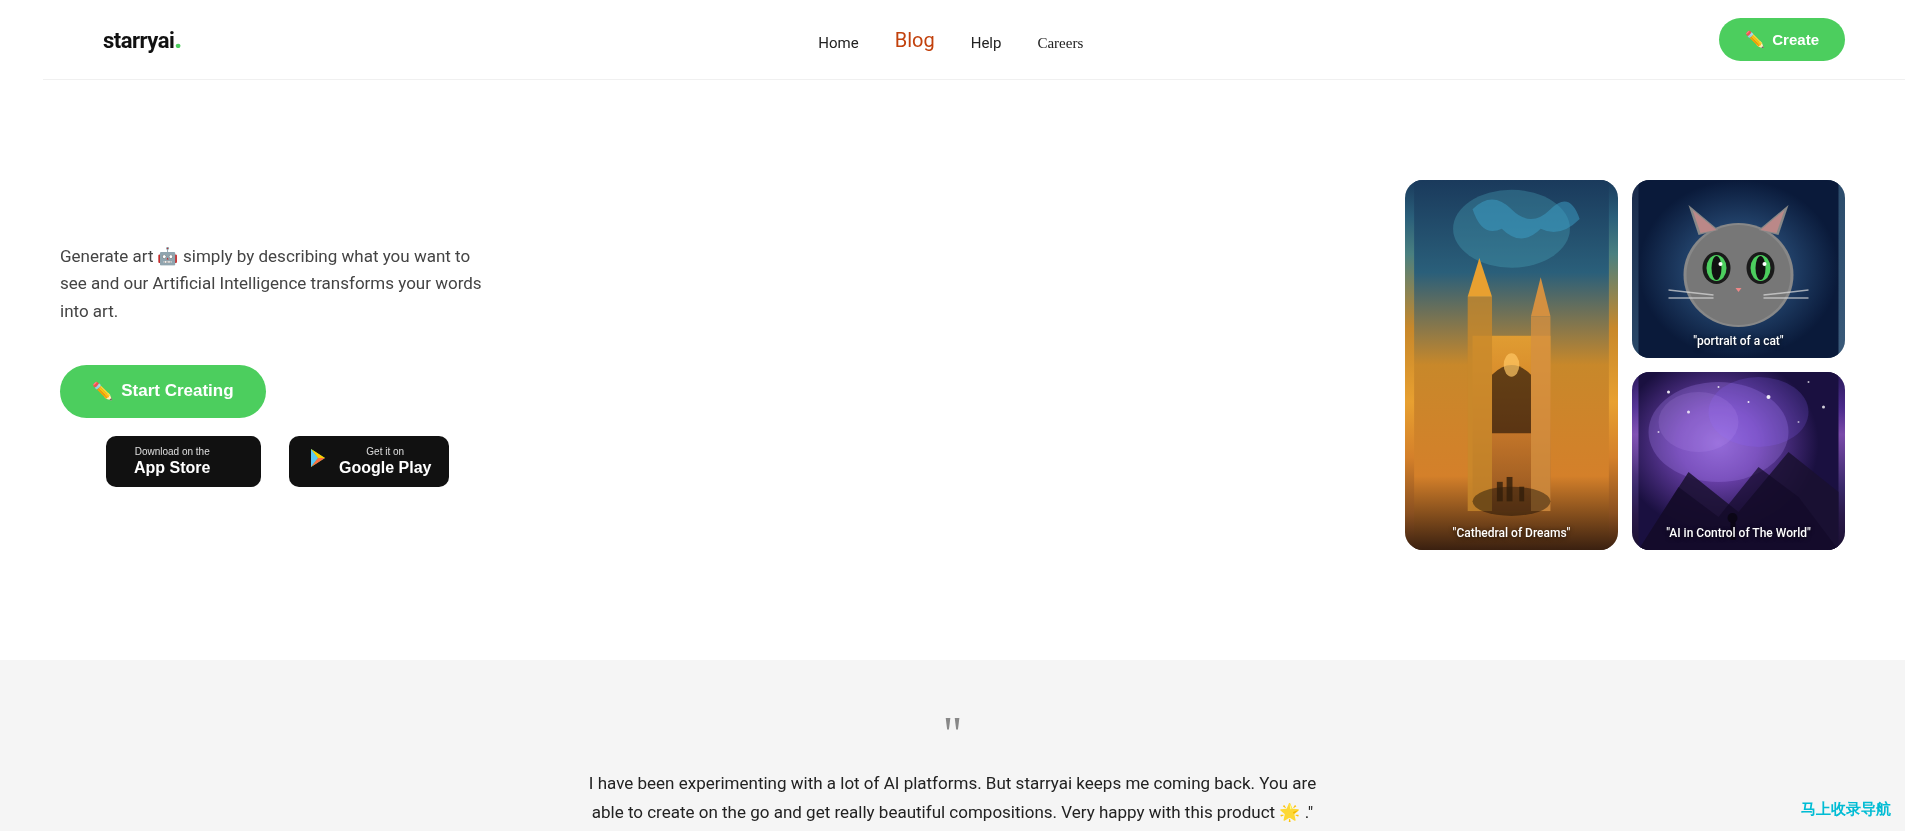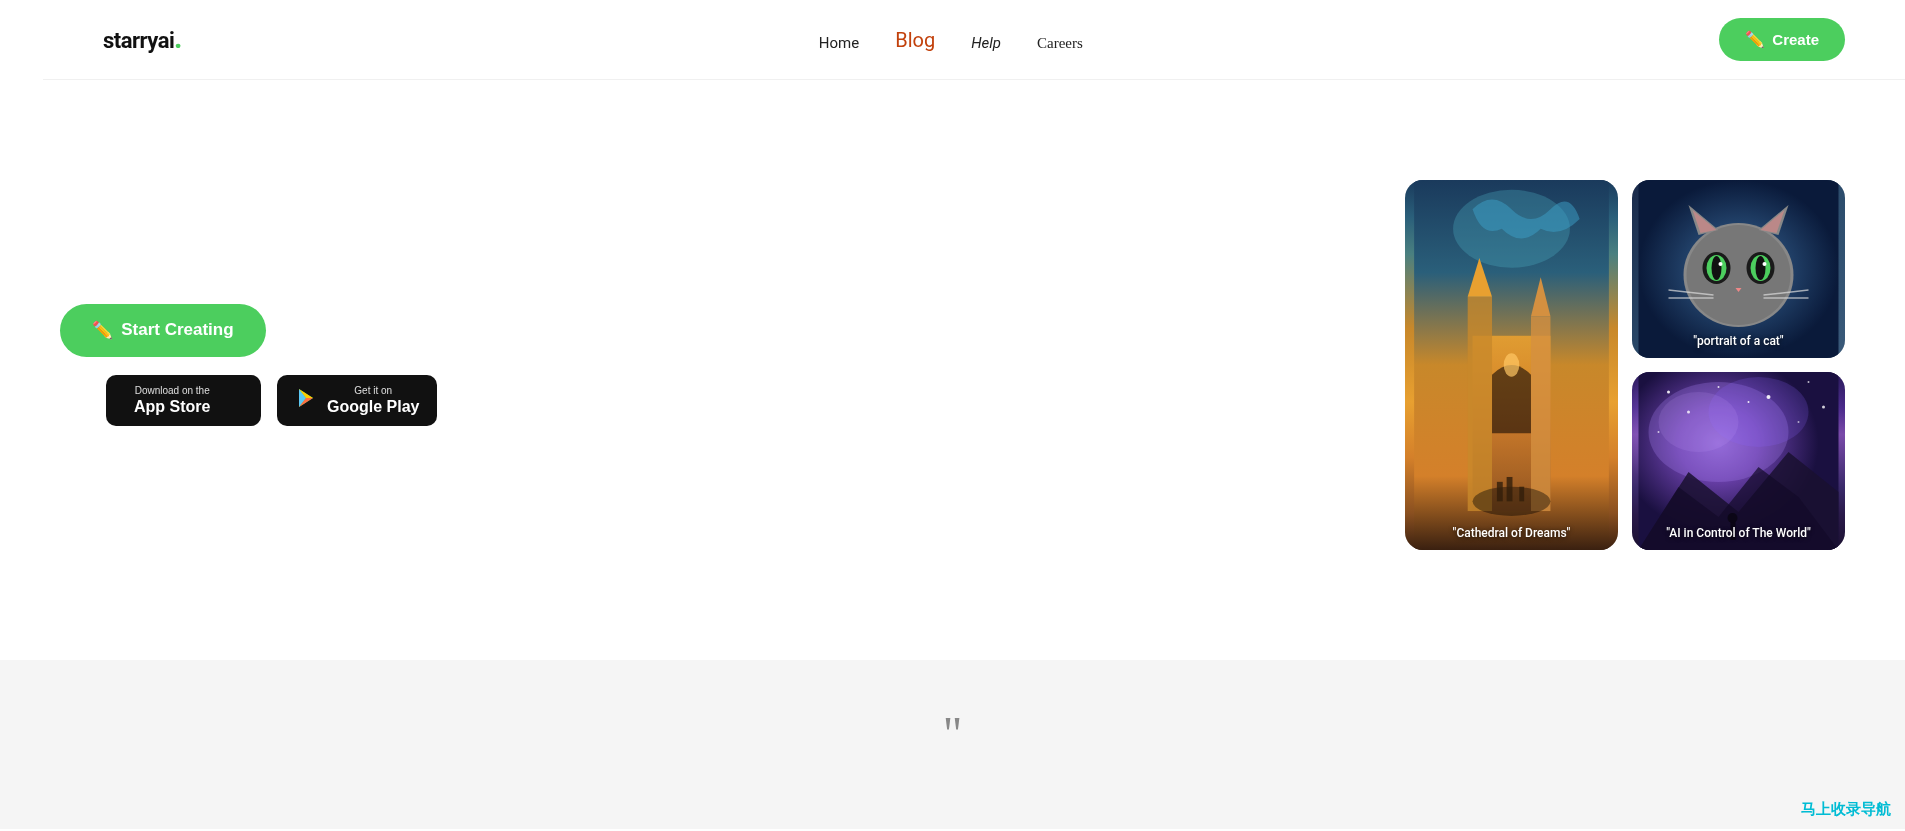--- a/index.html
+++ b/index.html
@@ -239,7 +239,7 @@
   <div style="display:flex;gap:36px;align-items:flex-end;">
     <a href="#" style="text-decoration:none;color:#222;font-size:15px;">Home</a>
     <a href="#" style="text-decoration:none;color:#c2410c;font-size:20px;">Blog</a>
-    <a href="#" style="text-decoration:none;color:#222;font-size:15px;font-style:italic;">Help</a>
+    <a href="#" style="text-decoration:none;color:#222;font-size:15px;">Help</a>
     <a href="#" style="text-decoration:none;color:#222;font-size:15px;font-family:Liberation Serif, serif;">Careers</a>
   </div>
   <button class="nav-create-btn">

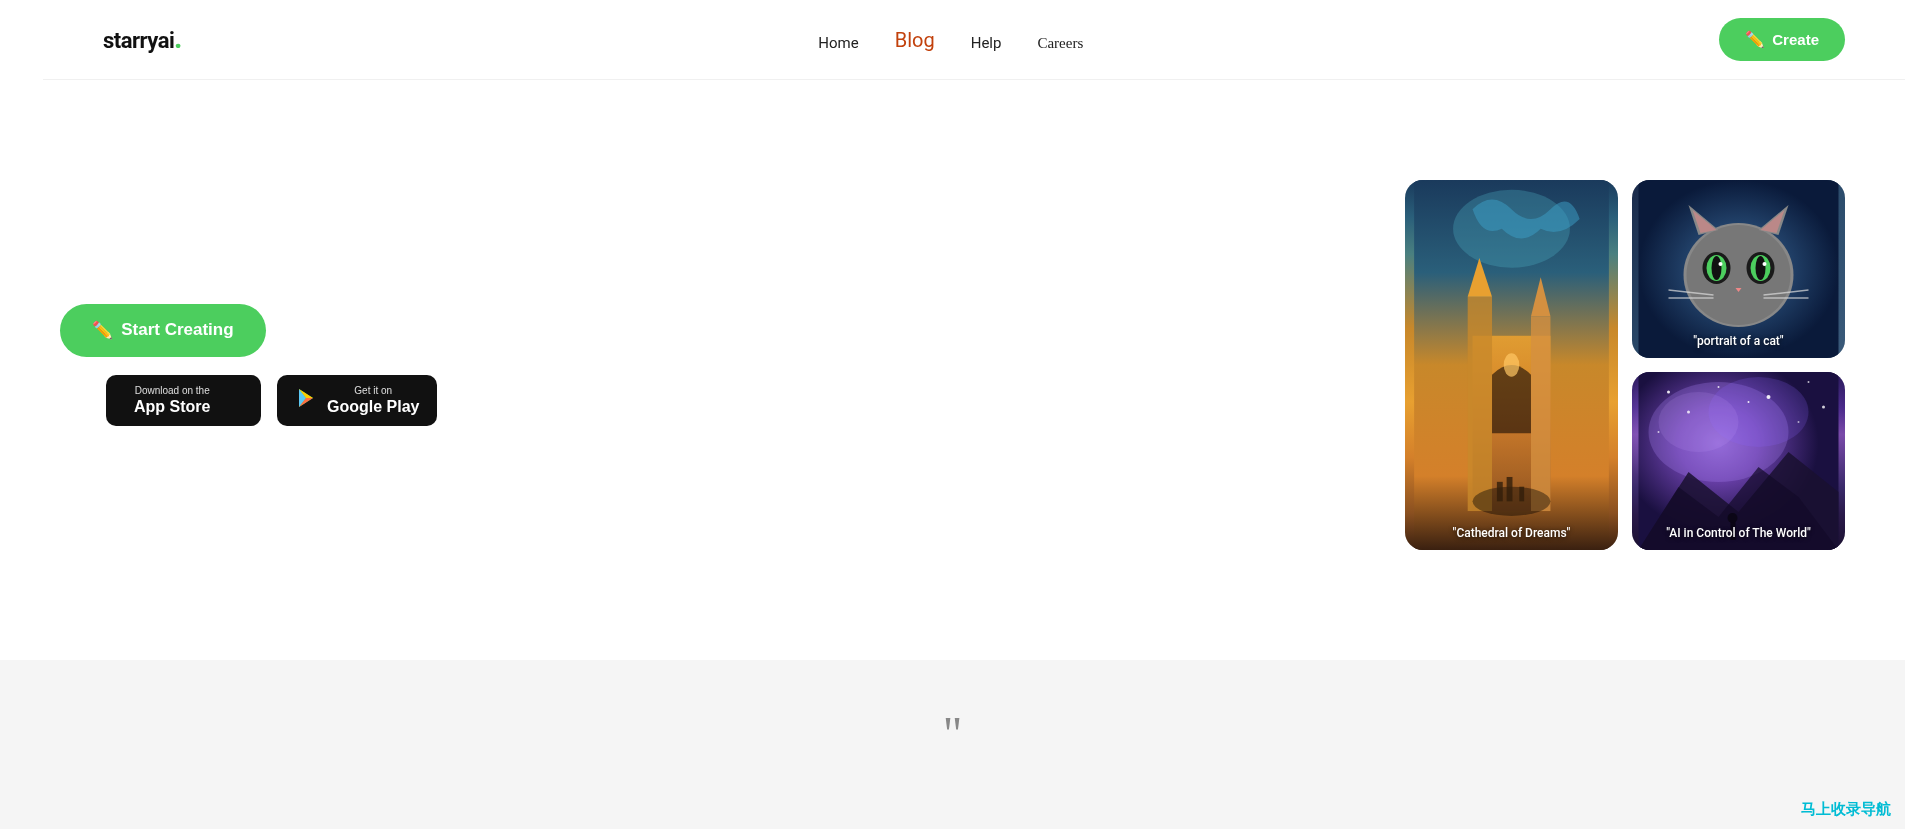--- a/index.html
+++ b/index.html
@@ -250,6 +250,7 @@
 
 <section class="hero">
   <div class="hero-left">
+    <p class="hero-subtitle">Generate art 🤖 simply by describing what you want to see and our Artificial Intelligence transforms your words into art.</p>
     <div class="hero-buttons">
       <button class="btn-start-creating">
         <span>✏️</span>

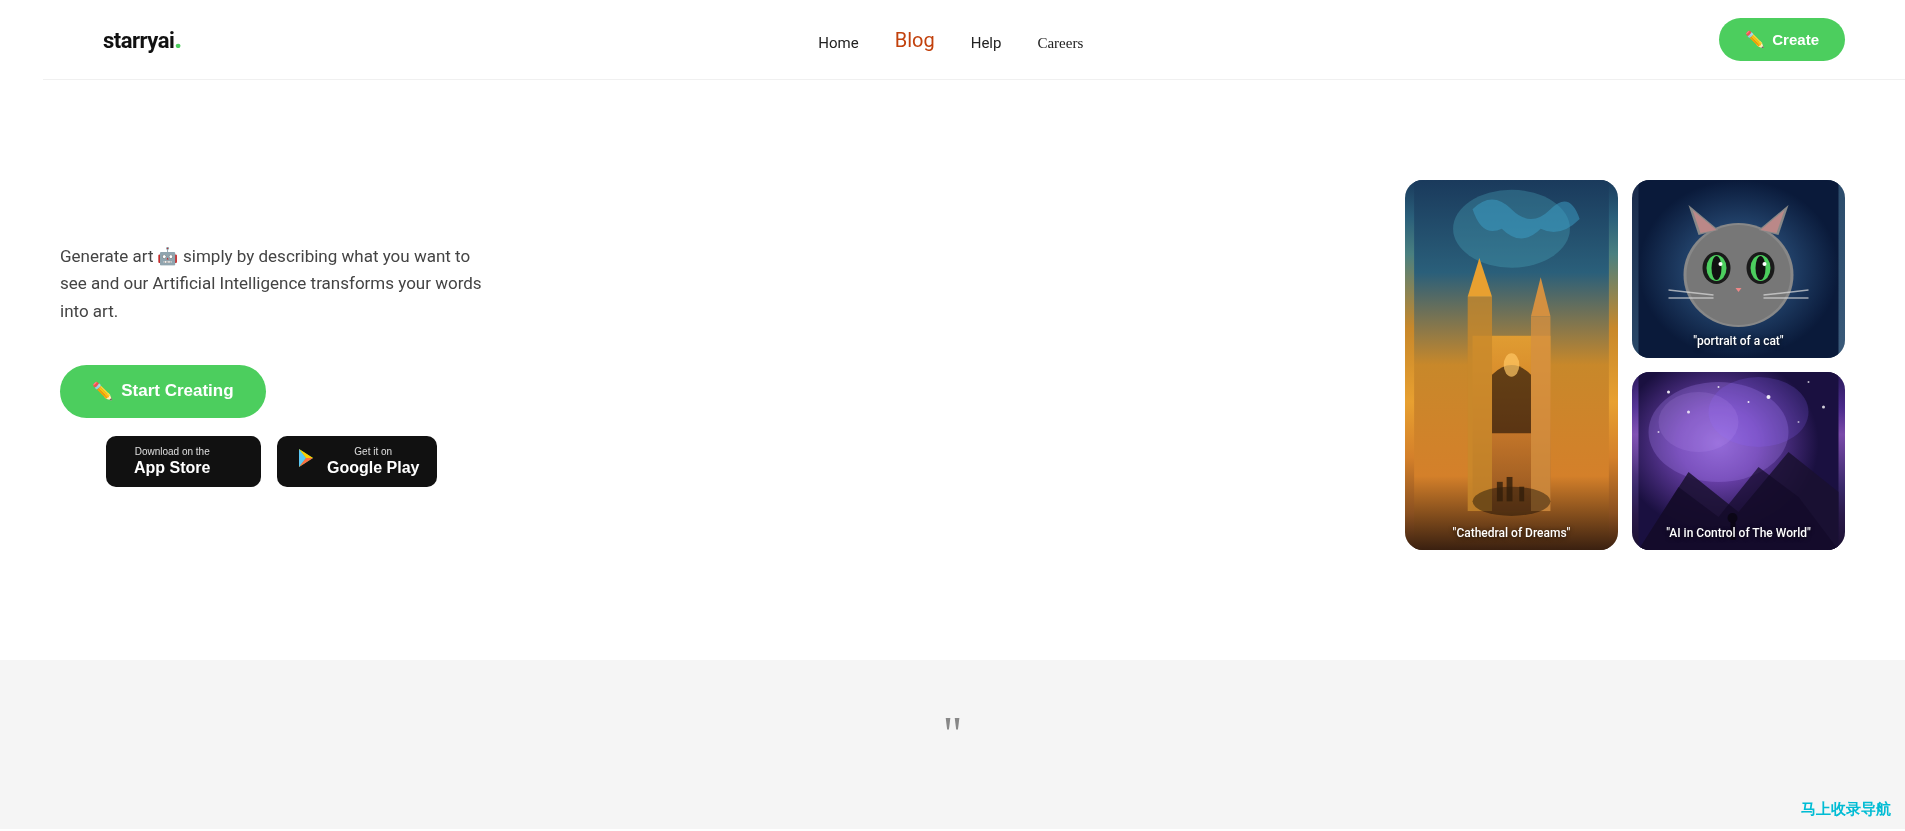--- a/index.html
+++ b/index.html
@@ -77,7 +77,7 @@
     }
     .store-buttons {
       display: flex;
-      gap: 16px;
+      gap: 28px;
       padding-left: 46px;
     }
     .store-btn {

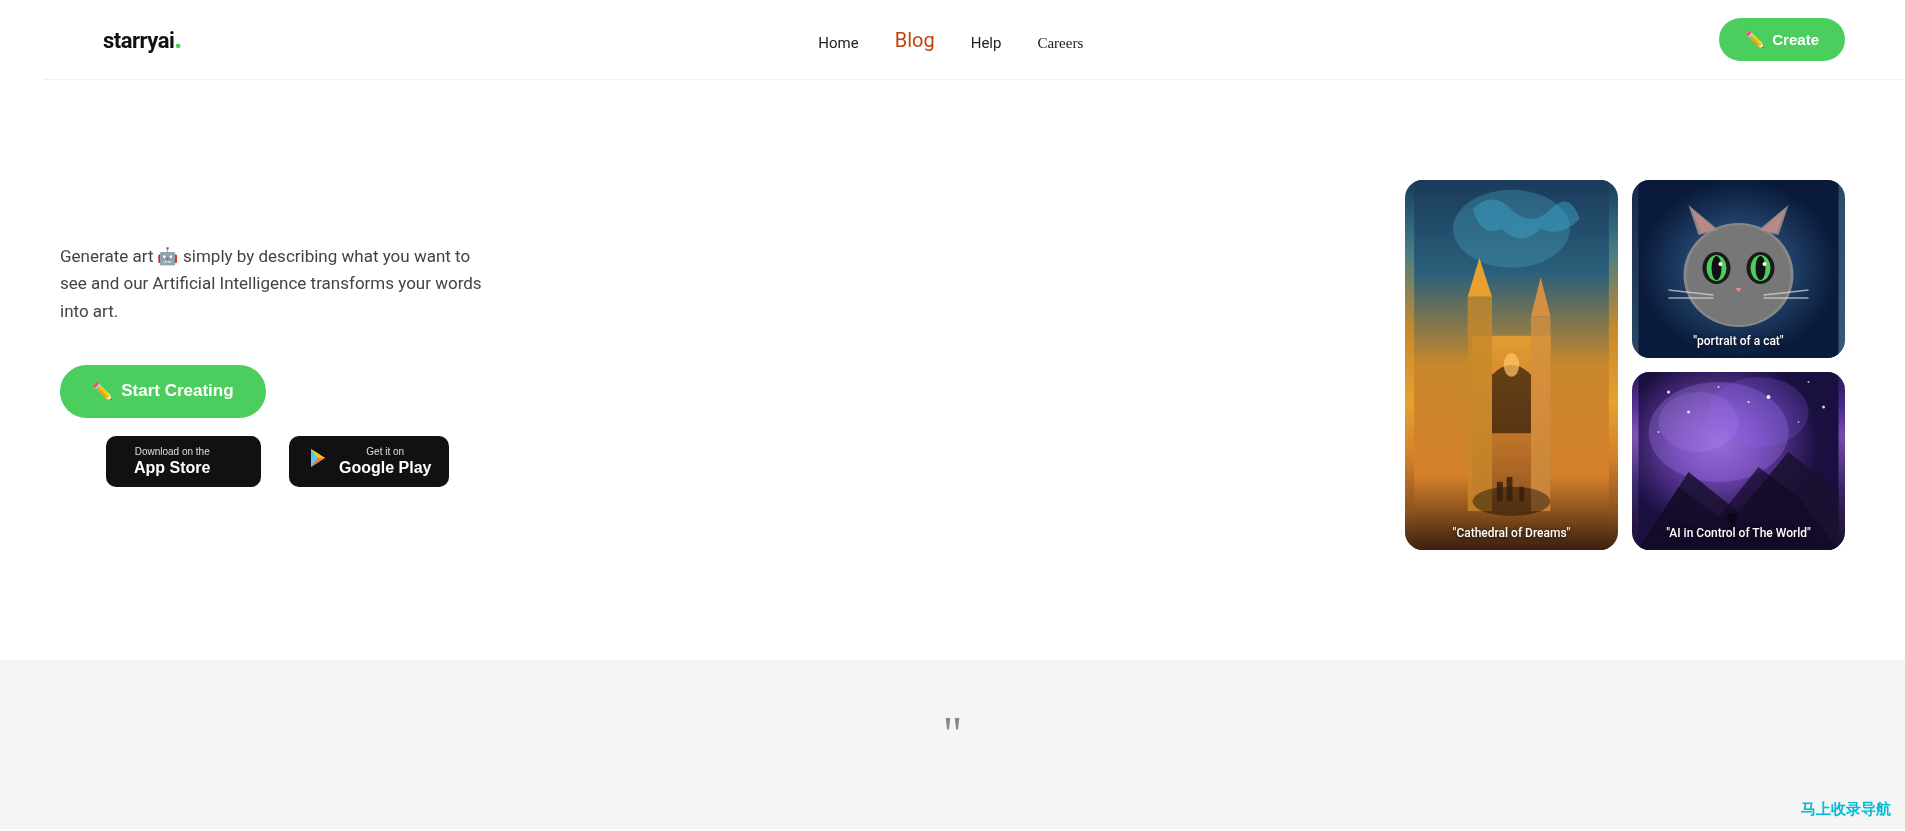--- a/index.html
+++ b/index.html
@@ -409,6 +409,7 @@
 
 <section class="testimonial-section">
   <div style="font-size:48px;color:#888;font-family:Georgia,serif;line-height:0.8;margin-bottom:16px;">"</div>
+  <p class="testimonial-text">I have been experimenting with a lot of AI platforms. But starryai keeps me coming back. You are able to create on the go and get really beautiful compositions. Very happy with this product 🌟 ."</p>
 
 </section>
 

